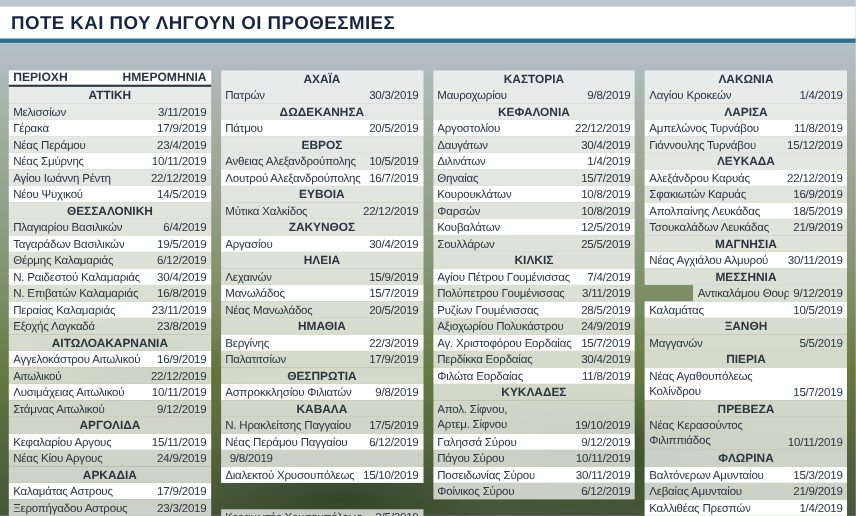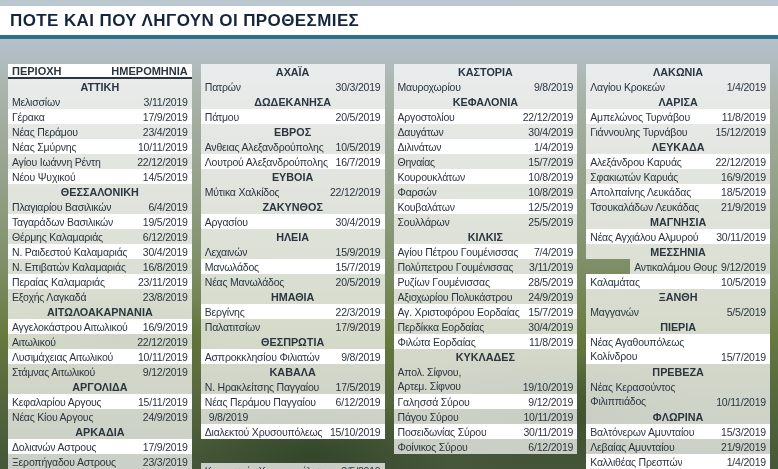--- a/index.html
+++ b/index.html
@@ -142,7 +142,7 @@
         </div>
         <div class="row group" style="background: rgba(255, 255, 255, 0.72);">ΑΡΚΑΔΙΑ</div>
         <div class="row item" style="background: rgb(255, 255, 255);">
-          <span class="place">Δολιανών Αστρους</span>
+          <span class="place">Καλαμάτας Αστρους</span>
           <span class="date">17/9/2019</span>
         </div>
         <div class="row item" style="background: rgba(255, 255, 255, 0.72);">

